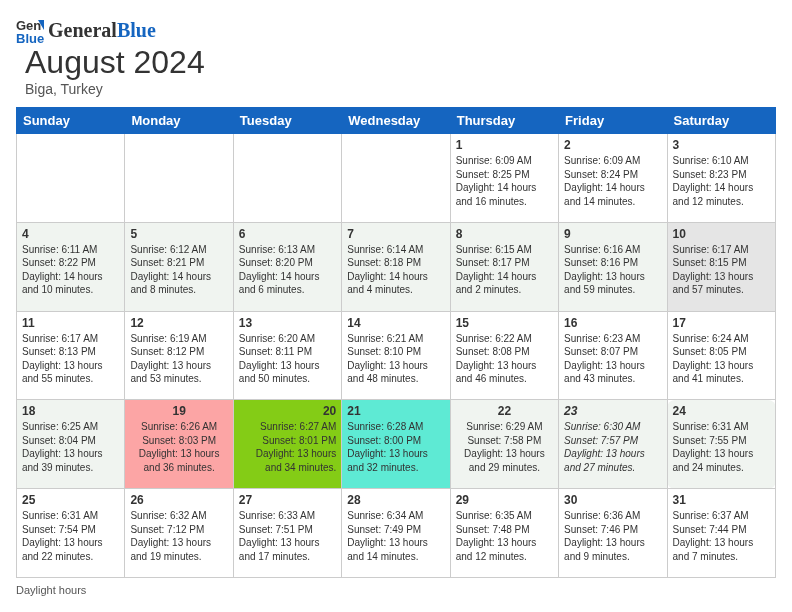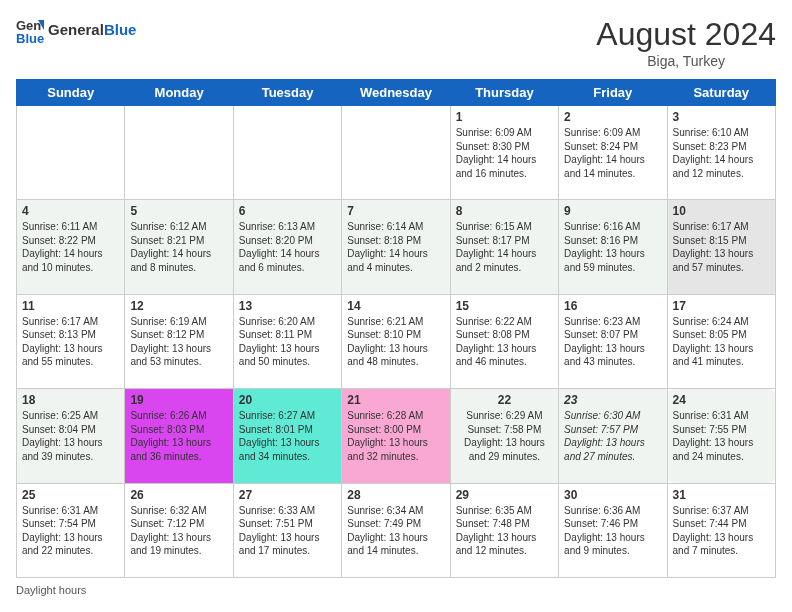--- a/index.html
+++ b/index.html
@@ -22,6 +22,7 @@
       justify-content: space-between;
       align-items: flex-start;
       margin-bottom: 10px;
+      flex-direction: column;
     }
     .logo {
       display: flex;

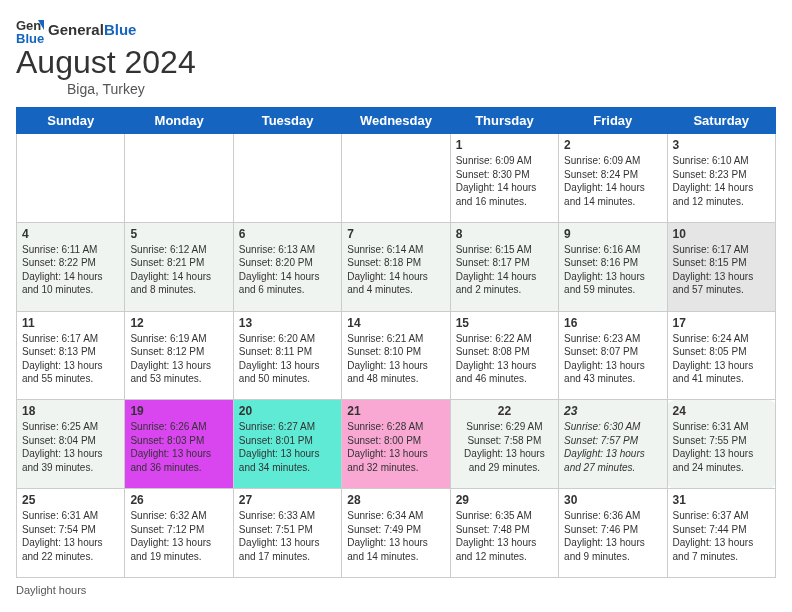--- a/index.html
+++ b/index.html
@@ -111,7 +111,7 @@
         <polygon points="22,4 28,4 28,14" fill="#1565c0"></polygon>
       </svg>
       <div>
-        <div style="font-size:15px;font-weight:bold;line-height:1.1;">
+        <div style="font-size:20px;font-weight:bold;line-height:1.1;font-family:Liberation Serif, serif;">
           <span style="color:#333;">General</span><span style="color:#1565c0;">Blue</span>
         </div>
       </div>

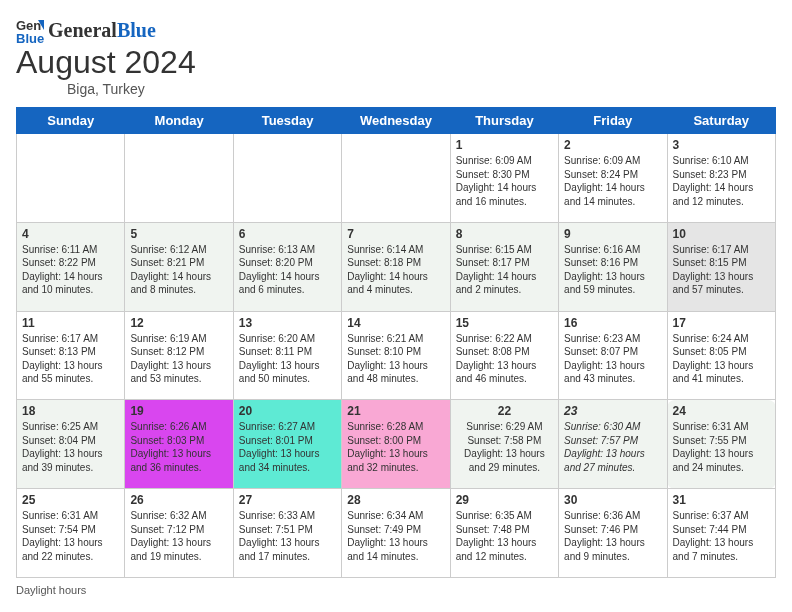--- a/index.html
+++ b/index.html
@@ -34,7 +34,8 @@
       height: 28px;
     }
     .title-block {
-      text-align: center;
+      text-align: left;
+      margin-left: 9px;
     }
     .month-year {
       font-size: 32px;

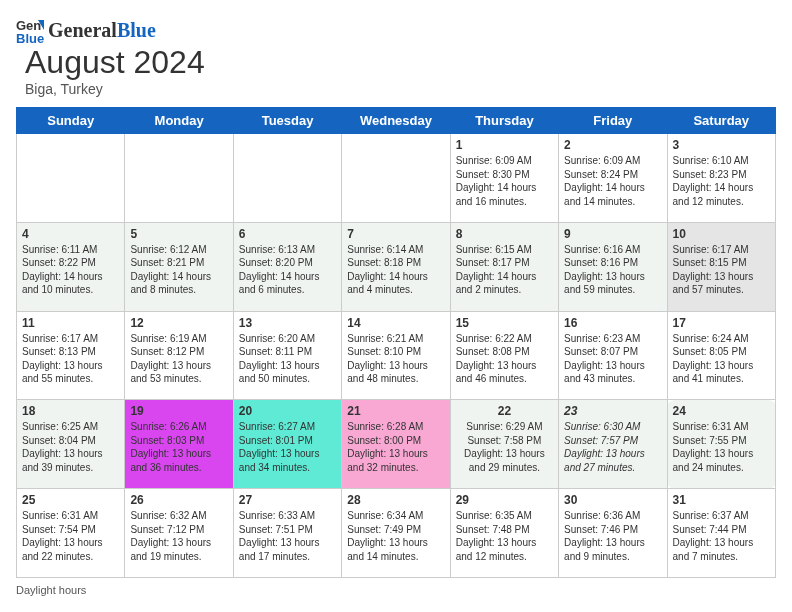--- a/index.html
+++ b/index.html
@@ -56,7 +56,7 @@
     .calendar th {
       background: #1565c0;
       color: #fff;
-      text-align: center;
+      text-align: left;
       padding: 5px 6px;
       font-size: 13px;
       font-weight: bold;

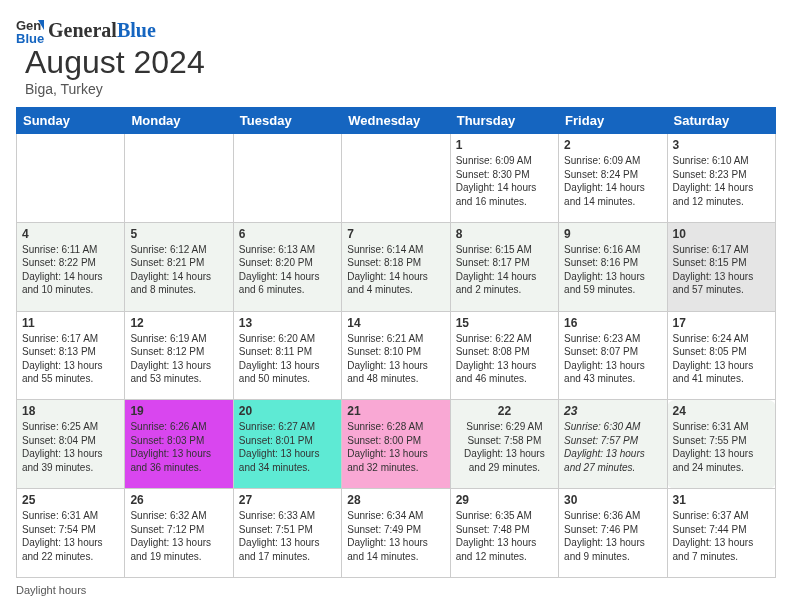--- a/index.html
+++ b/index.html
@@ -144,7 +144,7 @@
           <td>
             <span class="day-num">1</span>
             <div class="day-info">Sunrise: 6:09 AM
-Sunset: 8:30 PM
+Sunset: 8:25 PM
 Daylight: 14 hours and 16 minutes.</div>
           </td>
           <td>

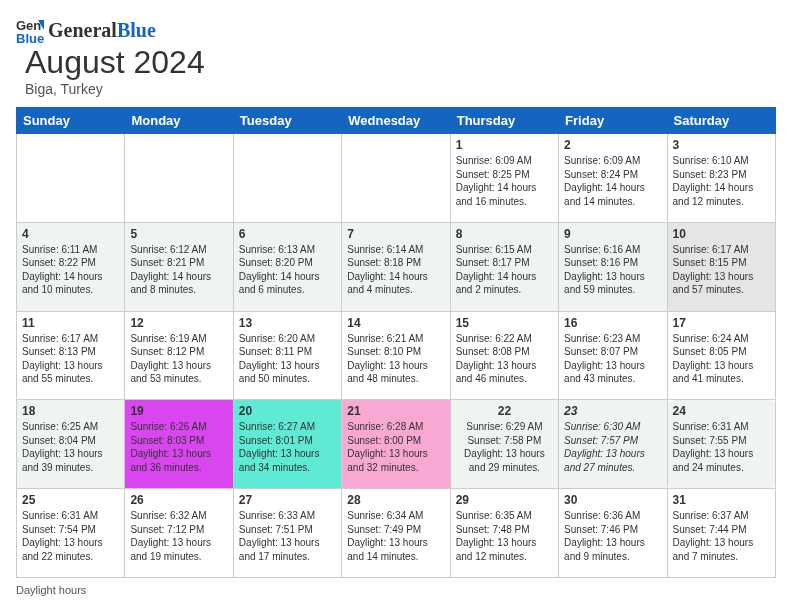--- a/index.html
+++ b/index.html
@@ -255,7 +255,7 @@
 Sunset: 8:04 PM
 Daylight: 13 hours and 39 minutes.</div>
           </td>
-          <td style="background: #d946ef;">
+          <td style="background: #fca5a5; text-align: center;">
             <span class="day-num">19</span>
             <div class="day-info">Sunrise: 6:26 AM
 Sunset: 8:03 PM

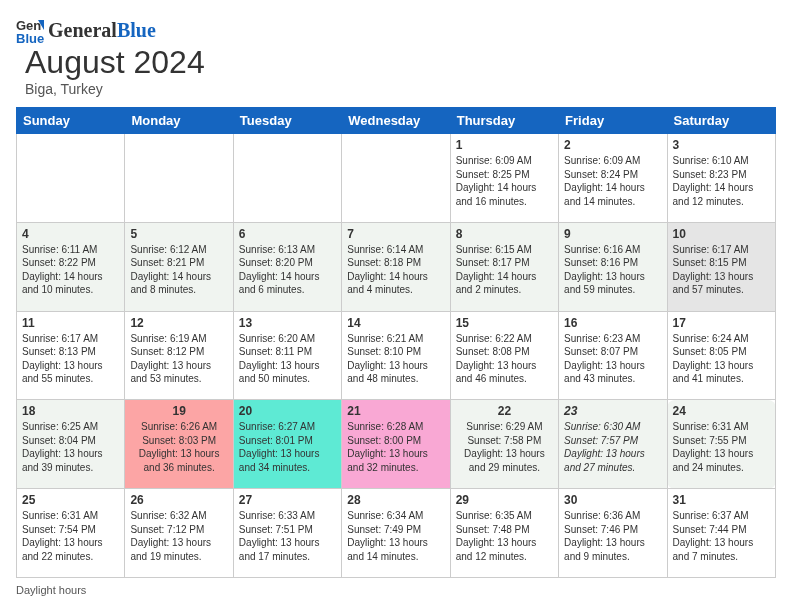--- a/index.html
+++ b/index.html
@@ -261,7 +261,7 @@
 Sunset: 8:03 PM
 Daylight: 13 hours and 36 minutes.</div>
           </td>
-          <td style="background: #5eead4;">
+          <td style="background: #84cc16; text-align: right;">
             <span class="day-num">20</span>
             <div class="day-info">Sunrise: 6:27 AM
 Sunset: 8:01 PM

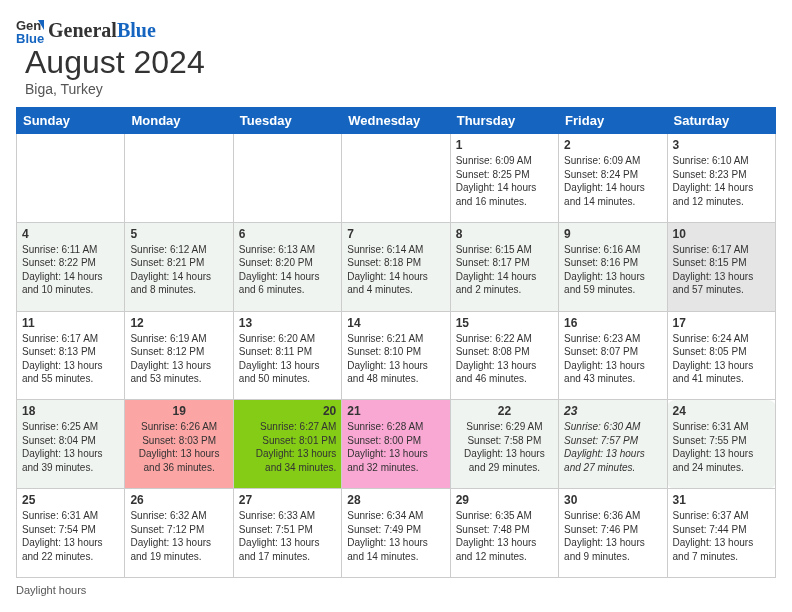--- a/index.html
+++ b/index.html
@@ -267,7 +267,7 @@
 Sunset: 8:01 PM
 Daylight: 13 hours and 34 minutes.</div>
           </td>
-          <td style="background: #f9a8d4; margin-left: 32px;">
+          <td style="background: #5eead4; margin-left: 32px;">
             <span class="day-num">21</span>
             <div class="day-info">Sunrise: 6:28 AM
 Sunset: 8:00 PM

